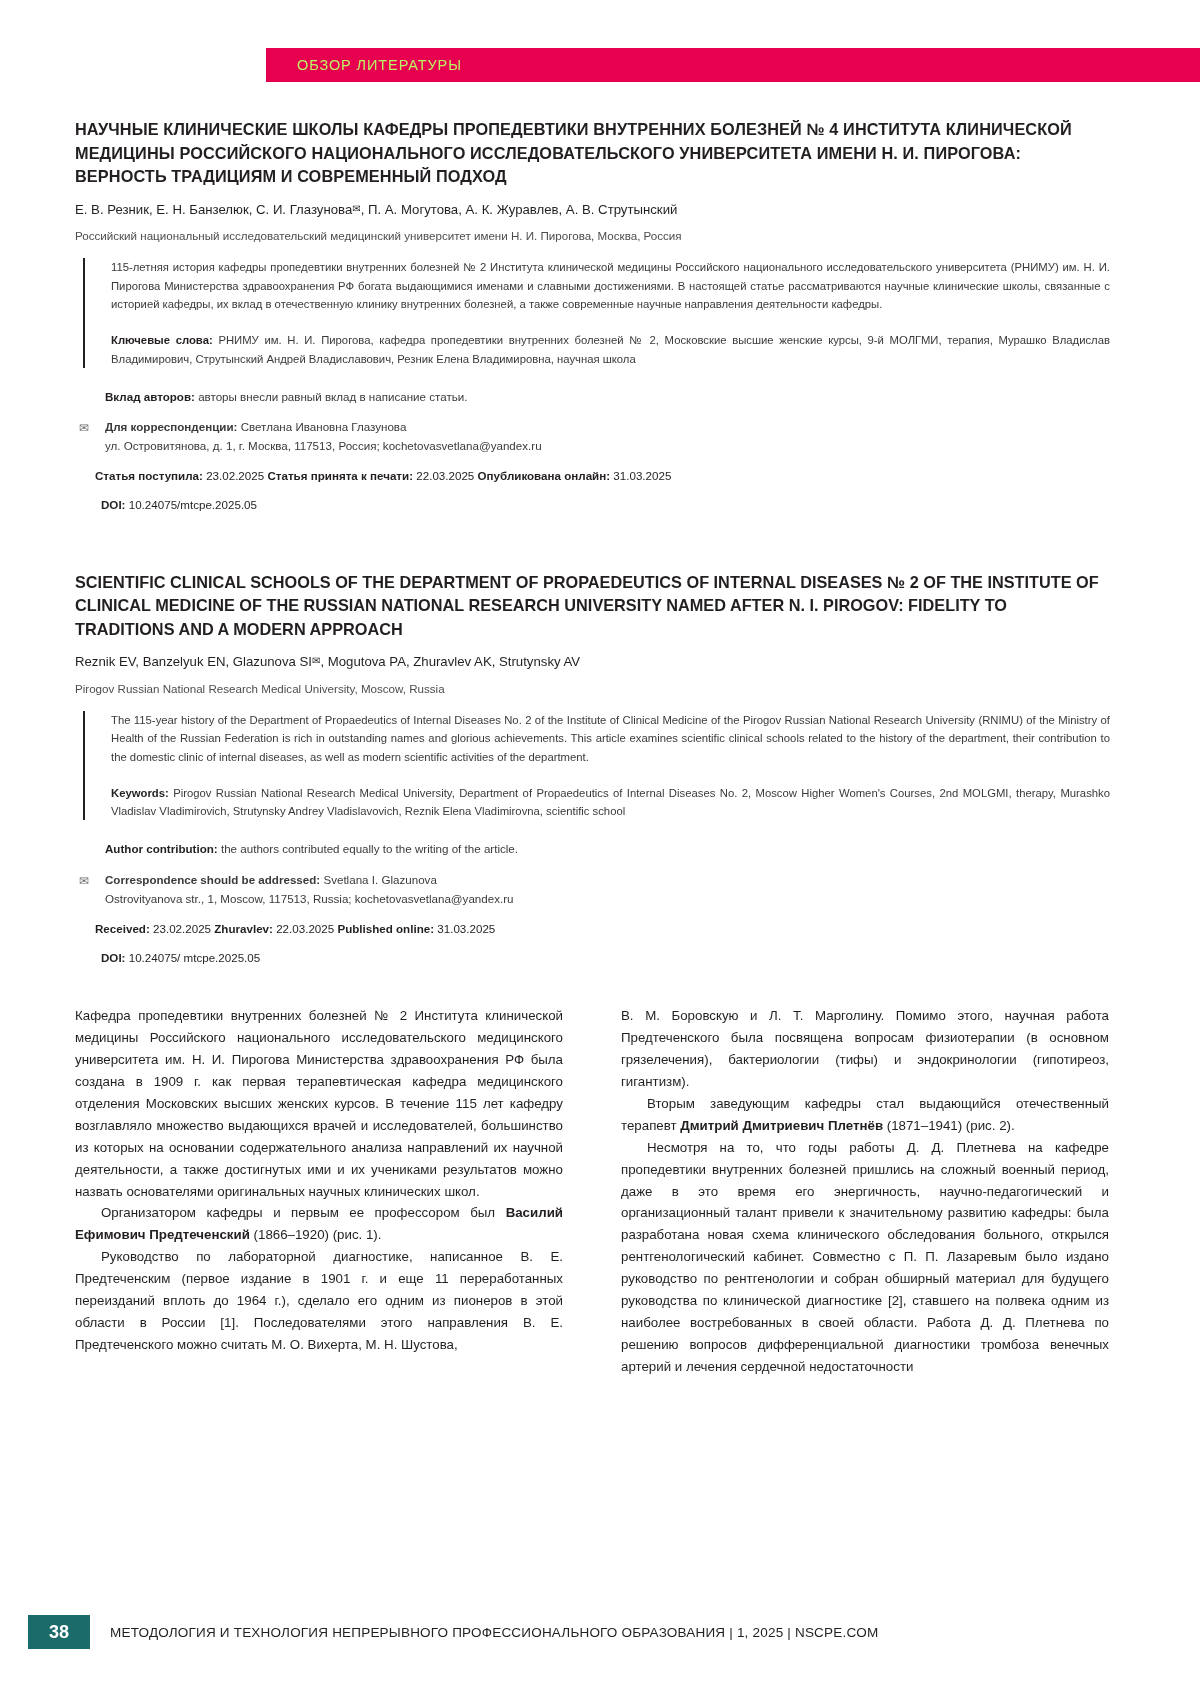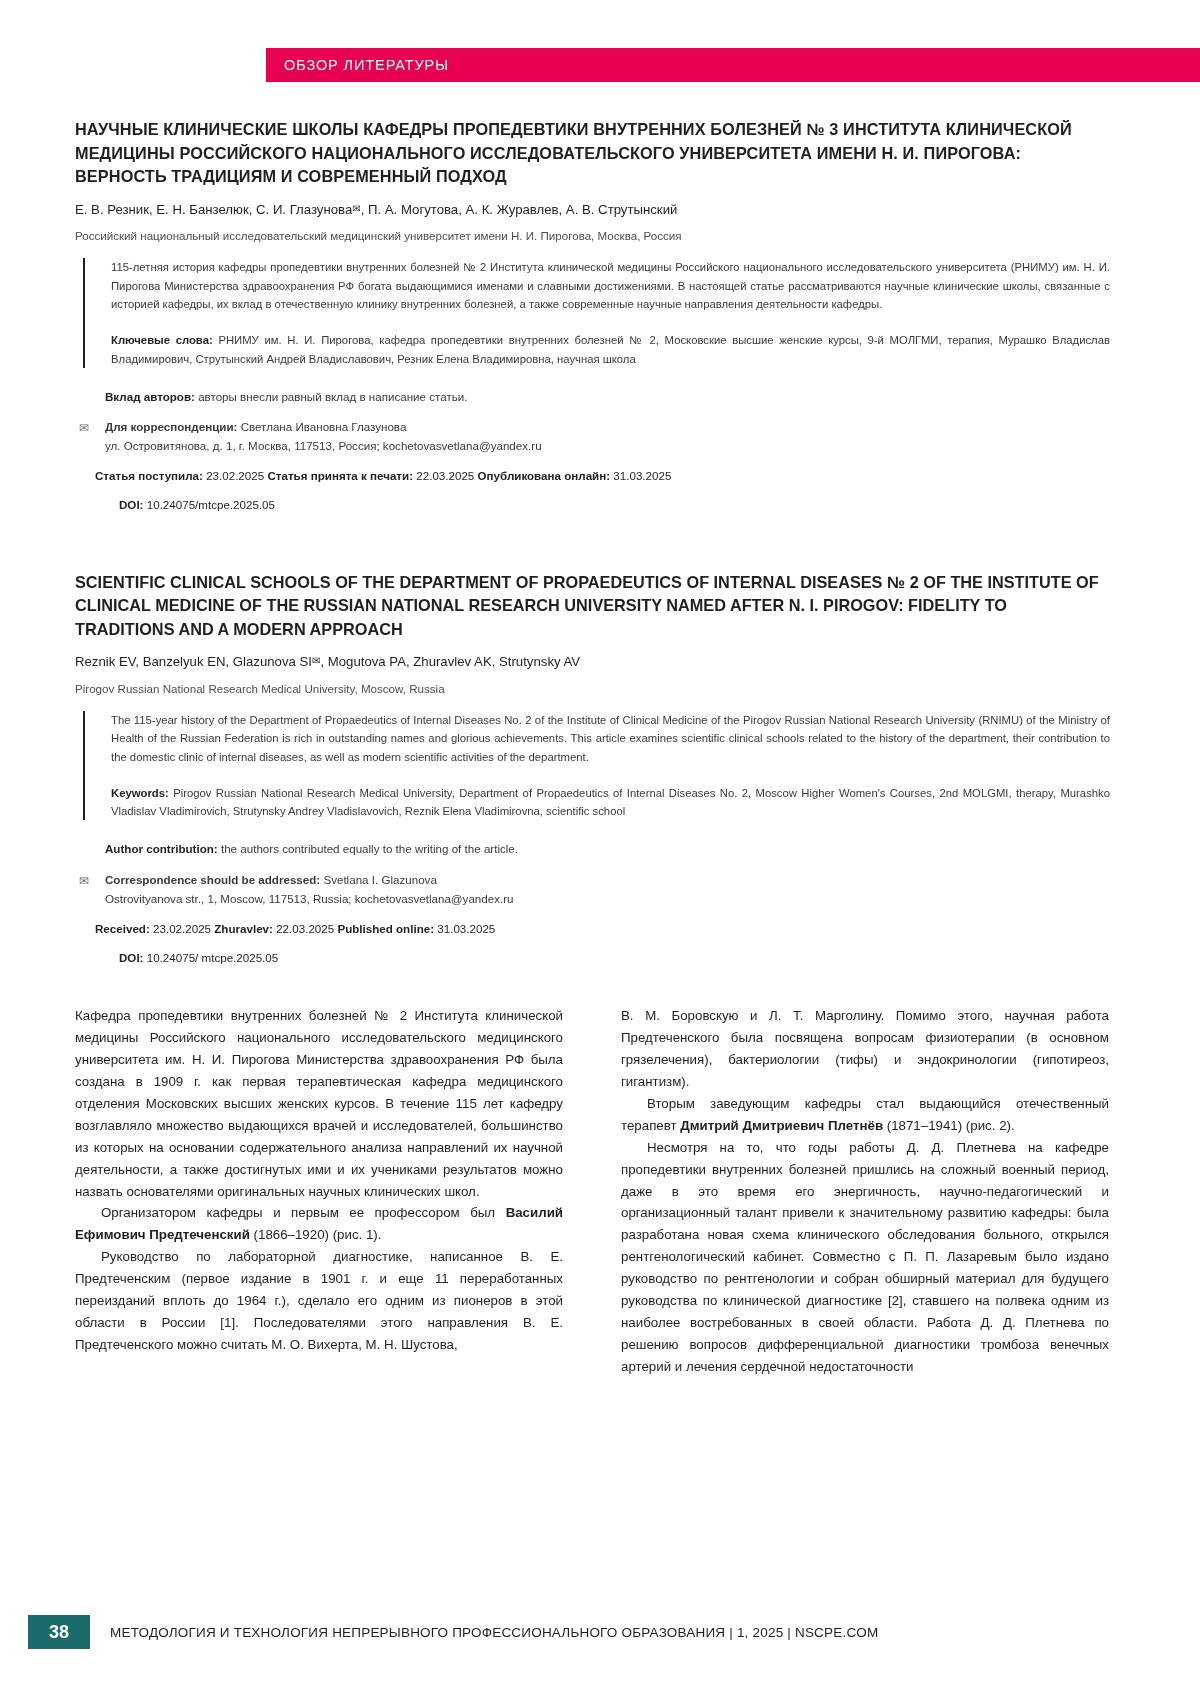--- a/index.html
+++ b/index.html
@@ -34,11 +34,11 @@
     align-items: center;
   }
   .header-bar .label {
-    color: #ffffff;
+    color: #bef264;
     font-size: 14.5px;
     letter-spacing: 0.9px;
     font-weight: 400;
-    padding-left: 18px;
+    padding-left: 31px;
   }
 
   

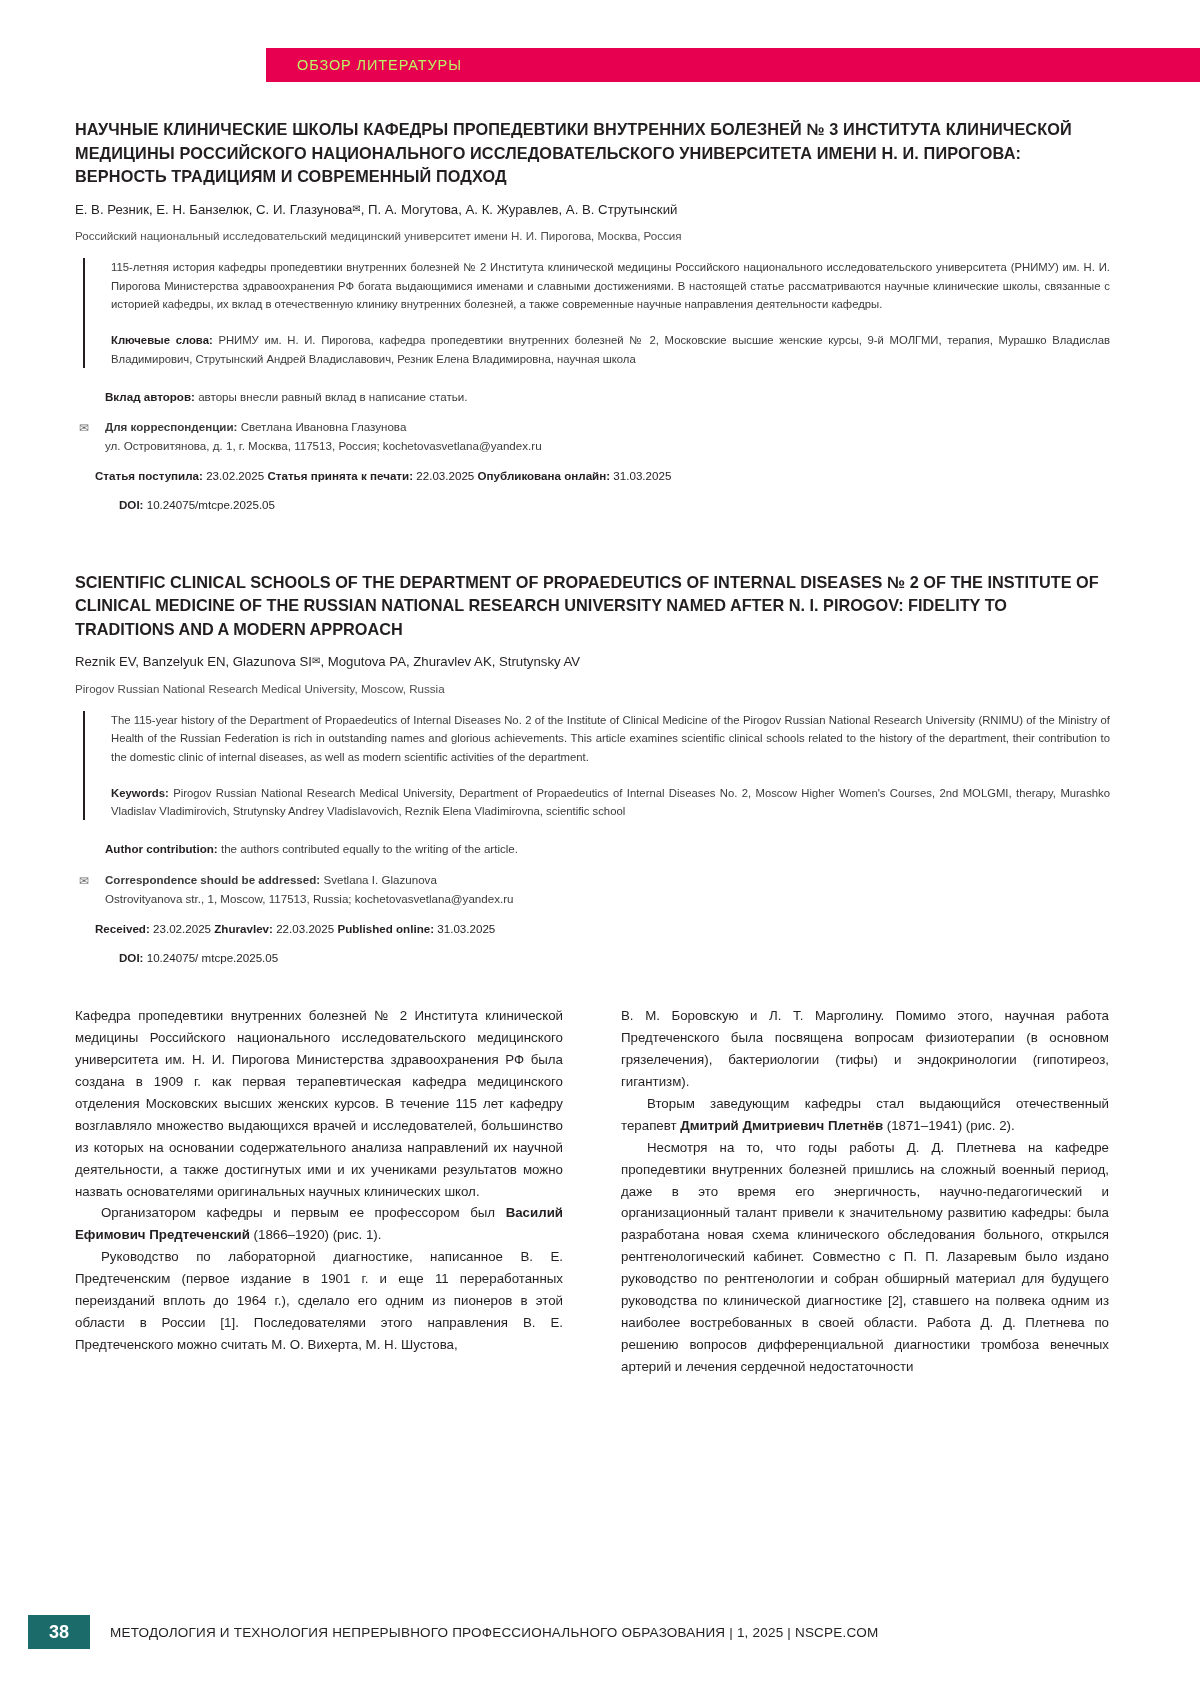--- a/index.html
+++ b/index.html
@@ -202,7 +202,7 @@
 
   <div class="content">
 
-    <h1 class="ru-title">НАУЧНЫЕ КЛИНИЧЕСКИЕ ШКОЛЫ КАФЕДРЫ ПРОПЕДЕВТИКИ ВНУТРЕННИХ БОЛЕЗНЕЙ № 3 ИНСТИТУТА КЛИНИЧЕСКОЙ МЕДИЦИНЫ РОССИЙСКОГО НАЦИОНАЛЬНОГО ИССЛЕДОВАТЕЛЬСКОГО УНИВЕРСИТЕТА ИМЕНИ Н. И. ПИРОГОВА: ВЕРНОСТЬ ТРАДИЦИЯМ И СОВРЕМЕННЫЙ ПОДХОД</h1>
+    <h1 class="ru-title">НАУЧНЫЕ КЛИНИЧЕСКИЕ ШКОЛЫ КАФЕДРЫ ПРОПЕДЕВТИКИ ВНУТРЕННИХ БОЛЕЗНЕЙ № 4 ИНСТИТУТА КЛИНИЧЕСКОЙ МЕДИЦИНЫ РОССИЙСКОГО НАЦИОНАЛЬНОГО ИССЛЕДОВАТЕЛЬСКОГО УНИВЕРСИТЕТА ИМЕНИ Н. И. ПИРОГОВА: ВЕРНОСТЬ ТРАДИЦИЯМ И СОВРЕМЕННЫЙ ПОДХОД</h1>
 
     <p class="authors">
       <span>Е. В. Резник, Е. Н. Банзелюк, С. И. Глазунова</span><span class="envelope">✉</span><span>, П. А. Могутова, А. К. Журавлев, А. В. Струтынский</span>

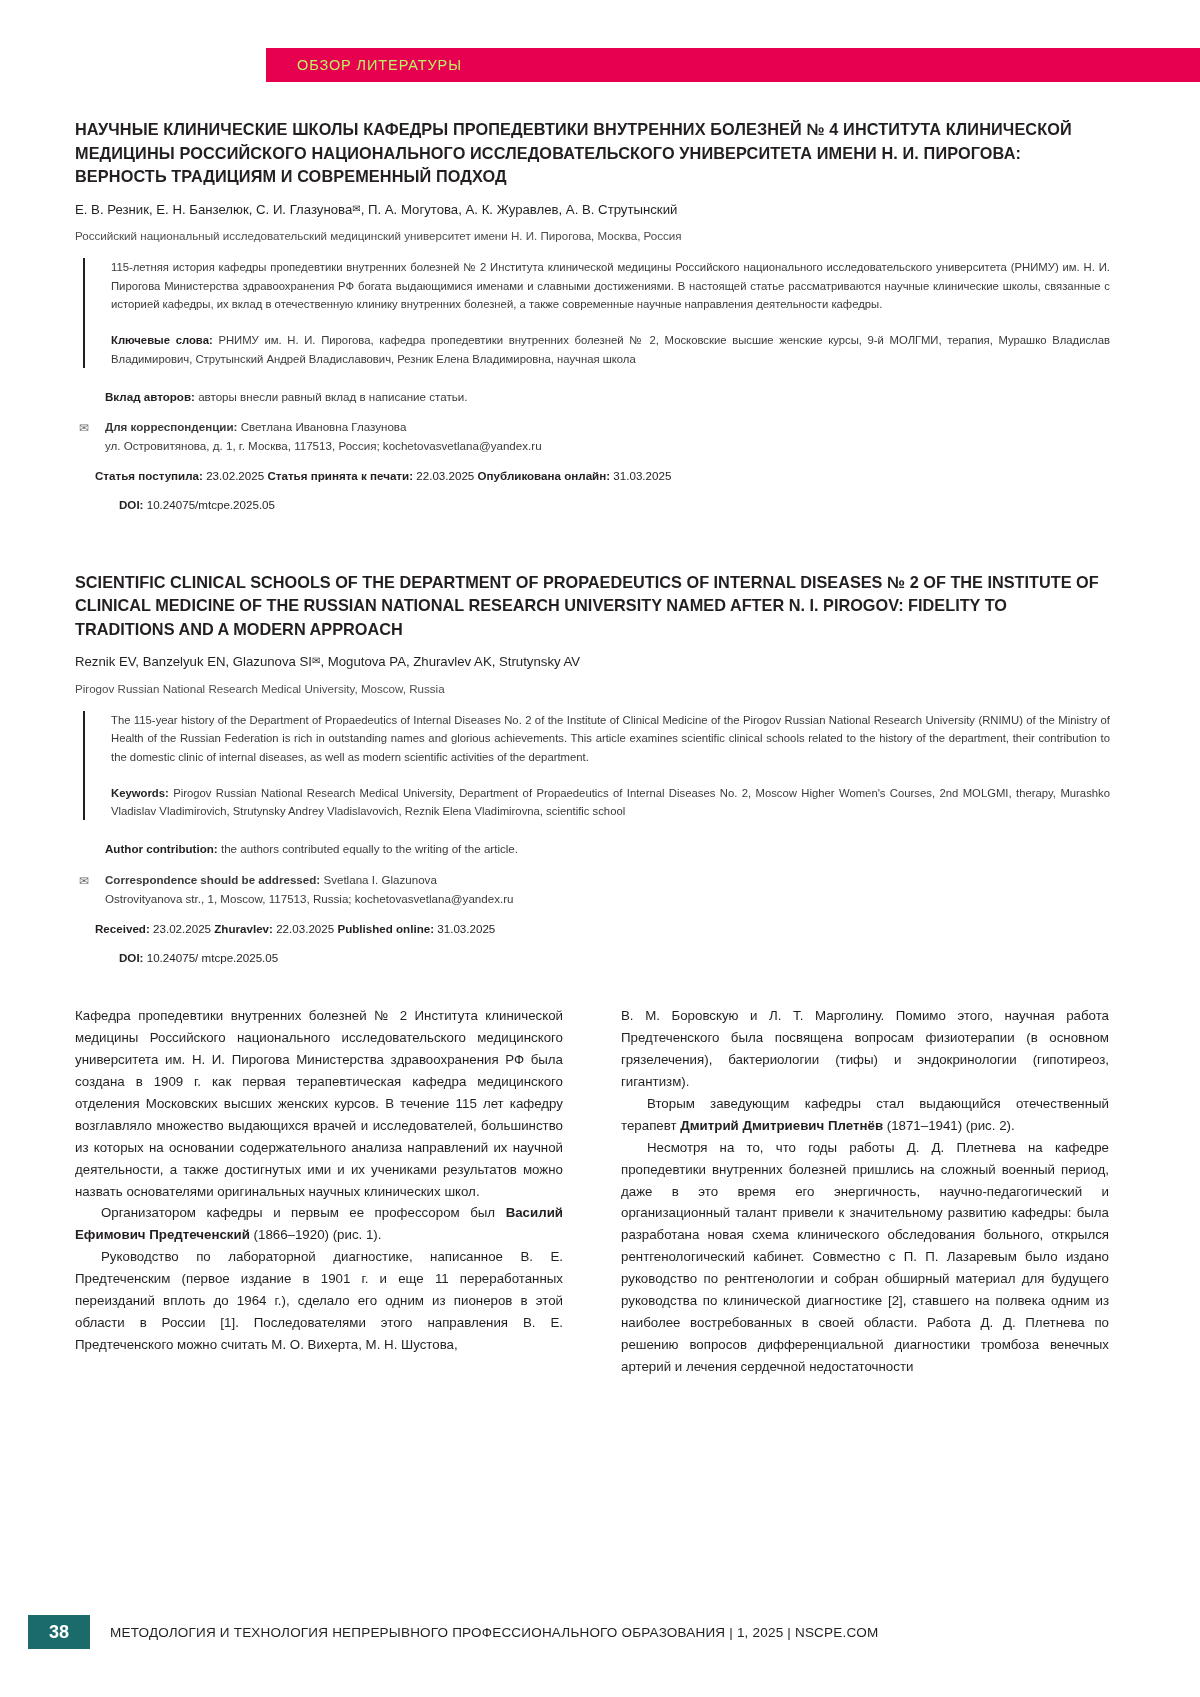--- a/index.html
+++ b/index.html
@@ -125,7 +125,7 @@
     font-size: 11.6px;
     line-height: 1.6;
     color: #231f20;
-    margin: 0 0 0 44px;
+    margin: 0 0 0 26px;
   }
 
   .en-block { margin-top: 56px; }

